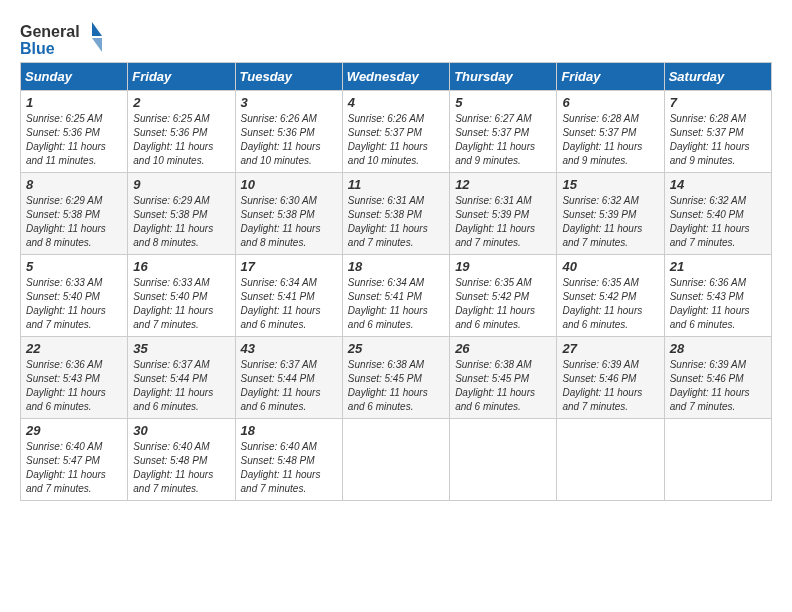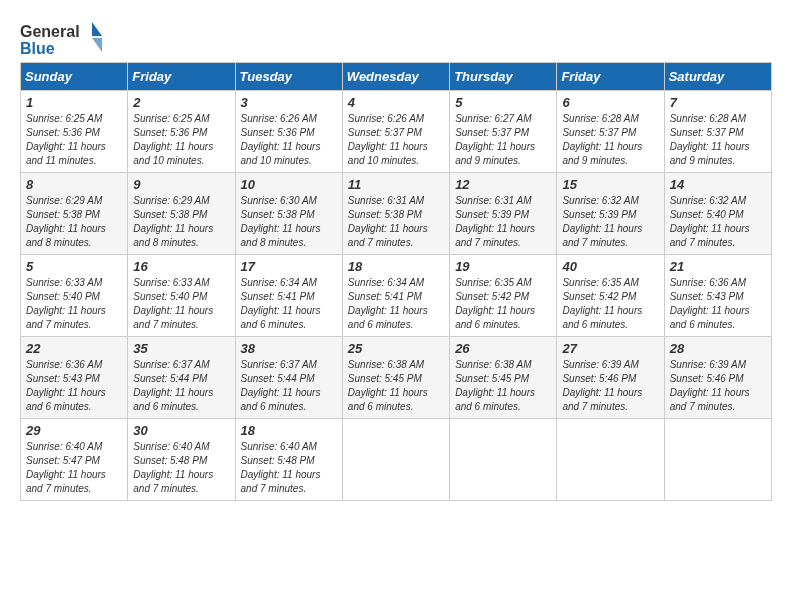--- a/index.html
+++ b/index.html
@@ -298,7 +298,7 @@
         </div>
       </td>
         <td>
-        <span class="day-num">38</span>
+        <span class="day-num">43</span>
         <div class="day-info">
           Sunrise: 6:37 AM<br>
           Sunset: 5:44 PM<br>

